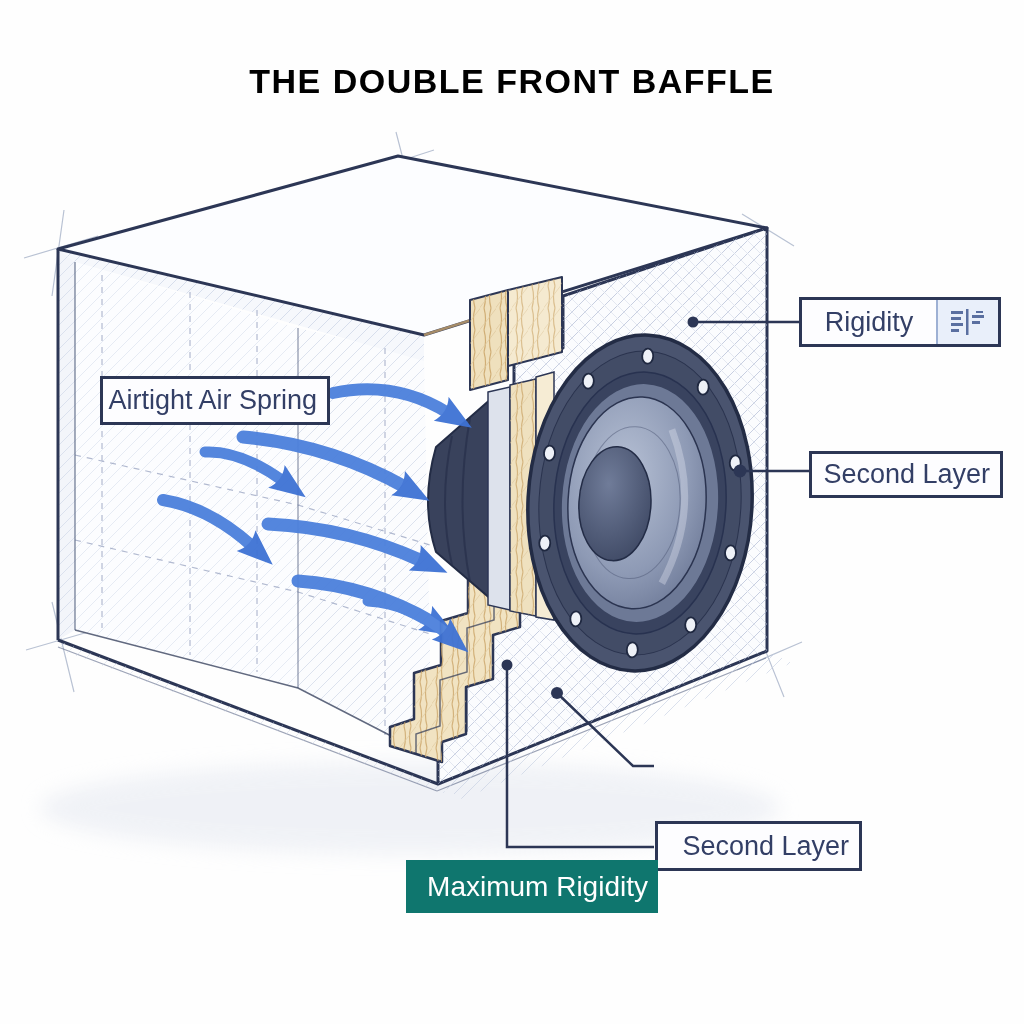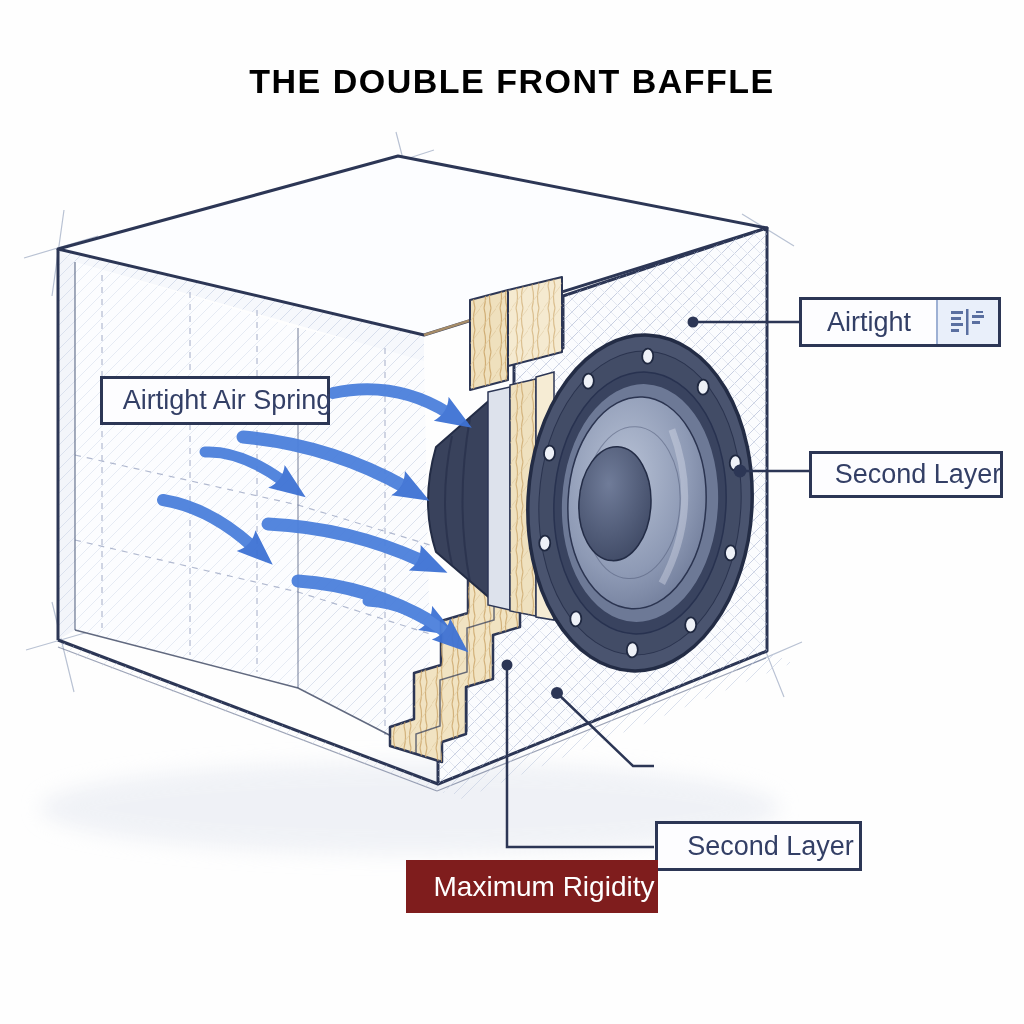--- a/index.html
+++ b/index.html
@@ -191,7 +191,7 @@
   </div>
 
   <div class="callout with-icon" style="left:799px;top:297px;width:202px;height:50px;">
-    <span class="txt" style="flex:1;text-align:center;">Airtight</span>
+    <span class="txt" style="flex:1;text-align:center;">Rigidity</span>
     <span class="icon-cell">
       <svg width="38" height="30" viewBox="0 0 38 30" aria-hidden="true">
         <g fill="#5a6fa0">

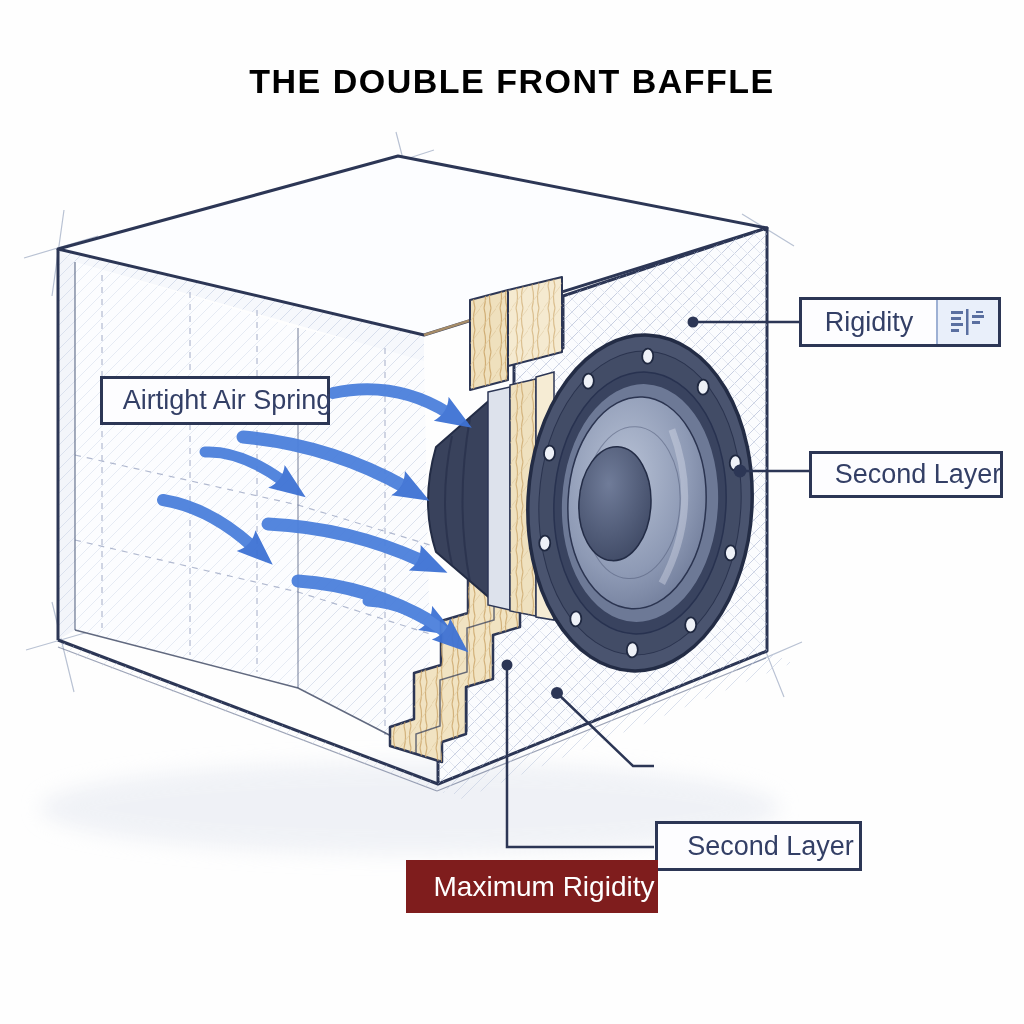--- a/index.html
+++ b/index.html
@@ -15,7 +15,7 @@
   .callout{
     position:absolute;box-sizing:border-box;border:3px solid #2c3655;
     background:#fdfdff;color:#333f66;display:flex;align-items:center;
-    justify-content:center;font-size:27px;line-height:1;white-space:nowrap;padding-left:24px;
+    justify-content:flex-end;font-size:27px;line-height:1;white-space:nowrap;padding-left:24px;
   }
   .callout .txt{padding:0 10px;}
   .callout.with-icon{justify-content:space-between;padding:0;}

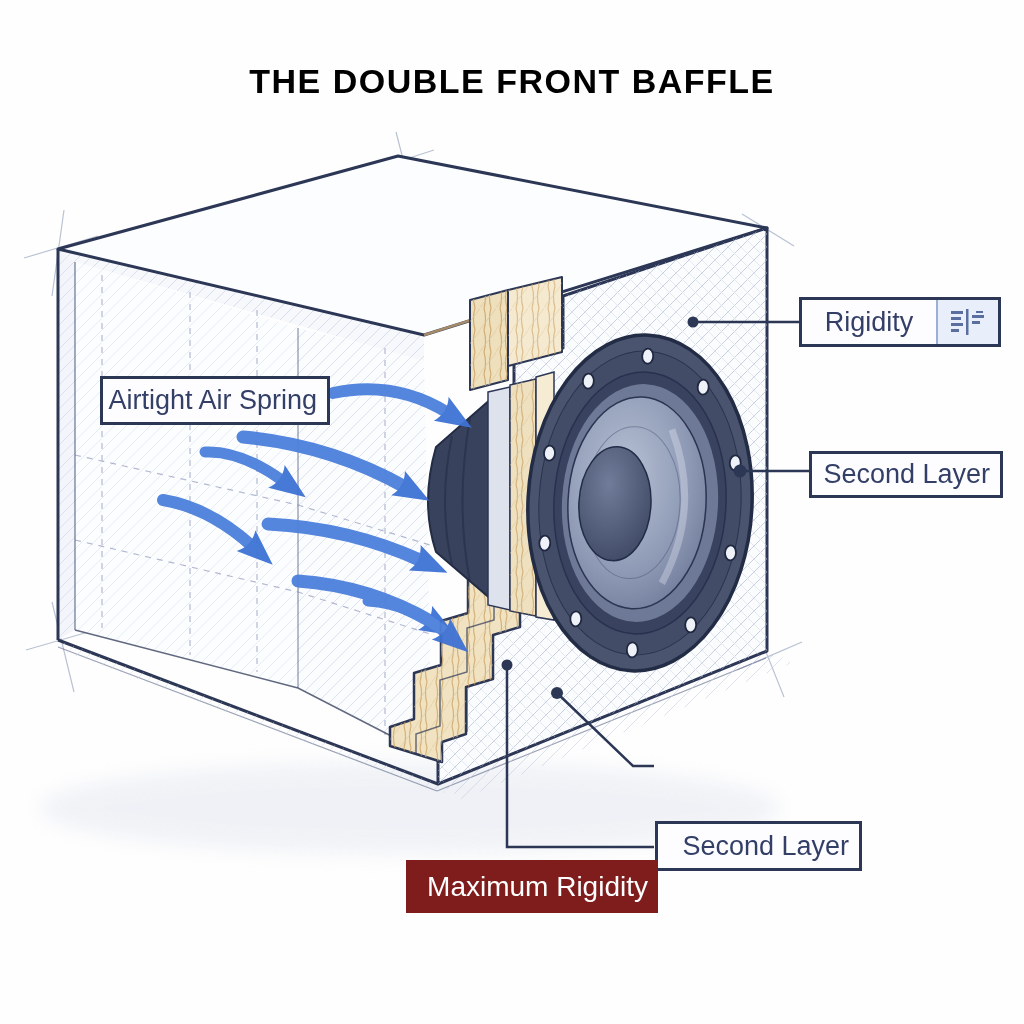--- a/index.html
+++ b/index.html
@@ -28,7 +28,7 @@
     width:48px;flex:0 0 auto;margin-right:4px;
   }
   .callout.dark{
-    background:#7f1d1d;border:none;color:#ffffff;font-size:28px;
+    background:#0f766e;border:none;color:#ffffff;font-size:28px;
   }
 </style>
 </head>

